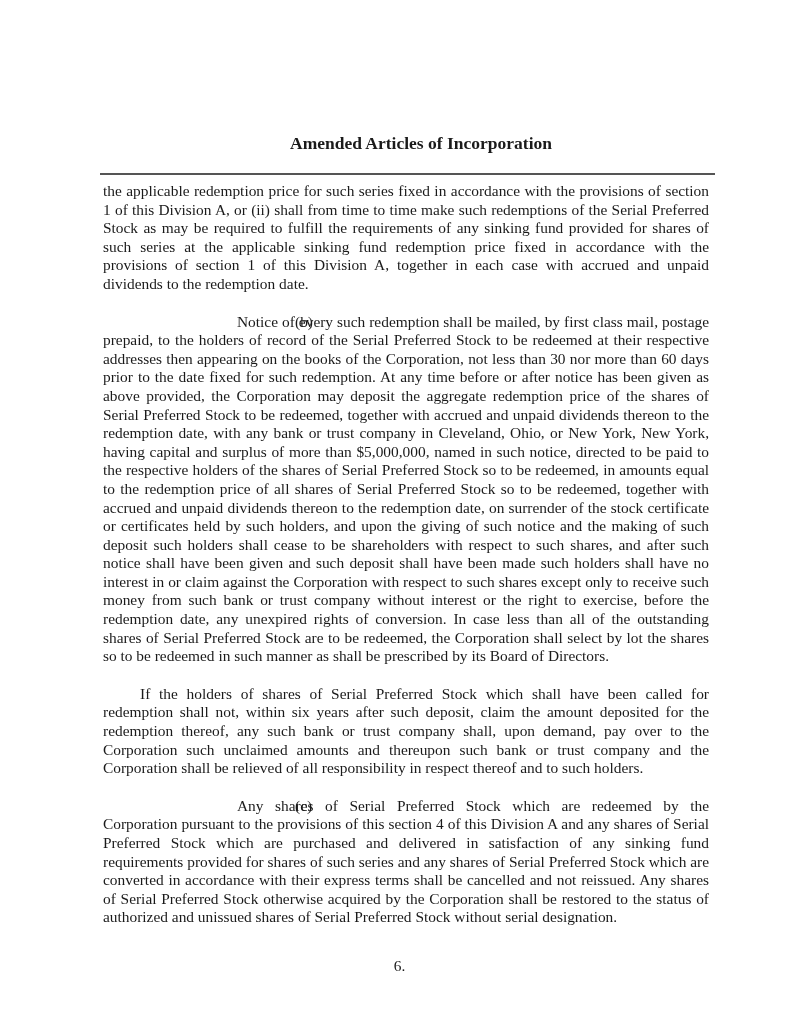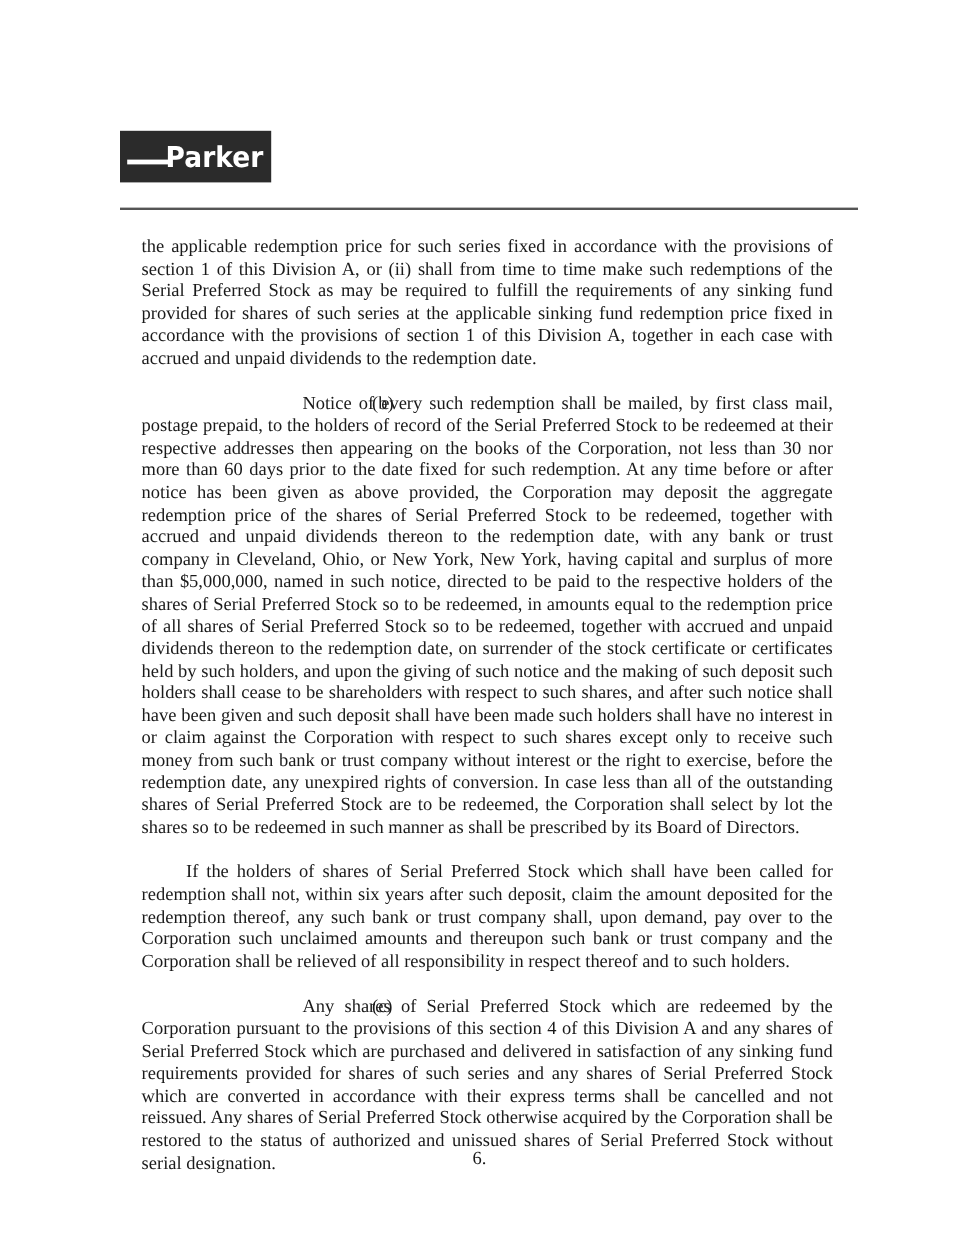--- a/index.html
+++ b/index.html
@@ -105,10 +105,6 @@
 
 <div class="page">
 
-  <div class="logo">
-    <div class="bar"></div>
-    <div class="word">Parker</div>
-  </div>
 
 
   <div class="header-rule"></div>

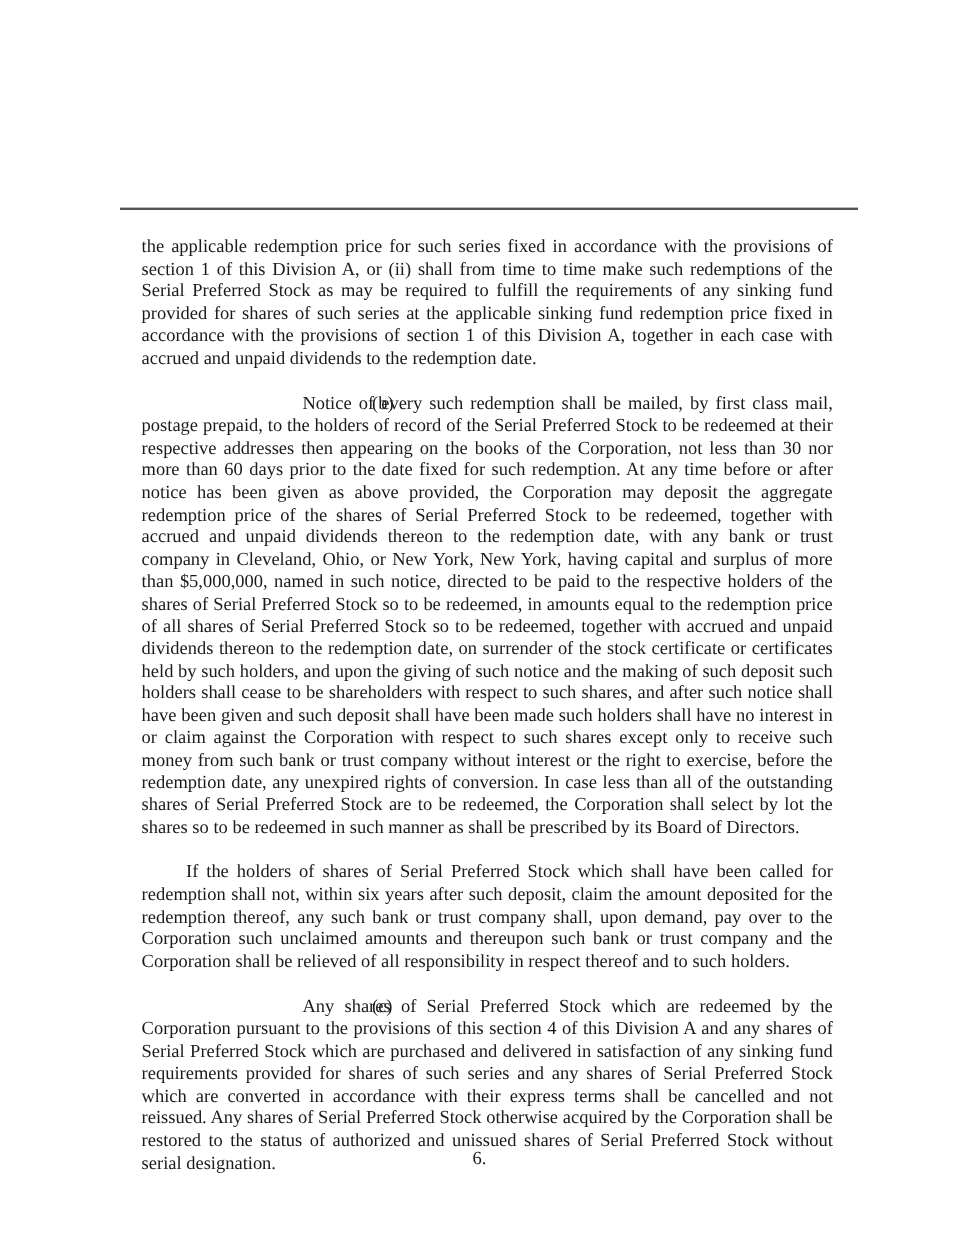--- a/index.html
+++ b/index.html
@@ -106,6 +106,7 @@
 <div class="page">
 
 
+  <div class="doc-title">Amended Articles of Incorporation</div>
 
   <div class="header-rule"></div>
 

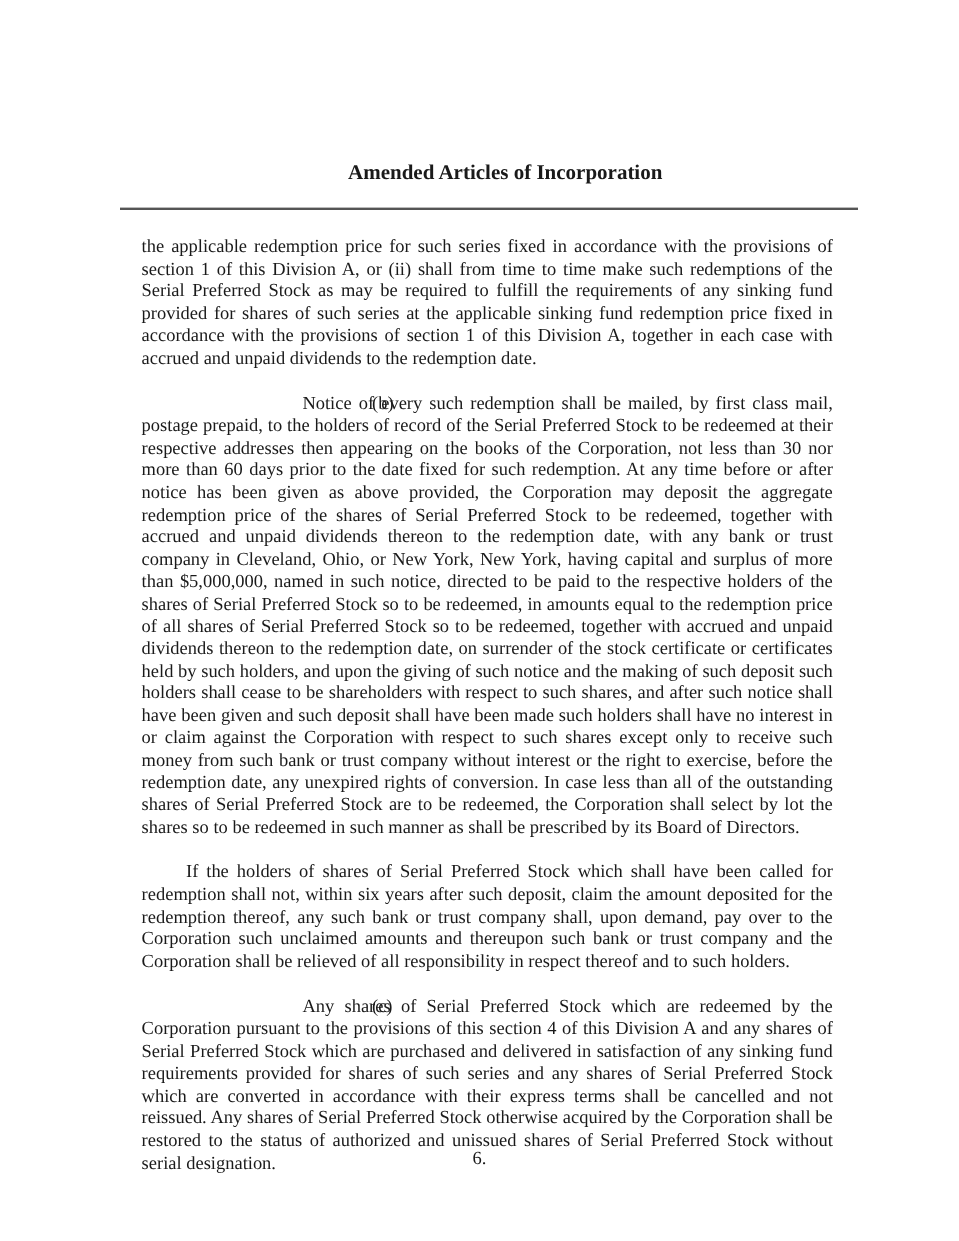--- a/index.html
+++ b/index.html
@@ -80,7 +80,7 @@
       text-align: justify;
     }
     .body p {
-      margin: 15px;
+      margin: 0;
     }
     .para-1 { }
     .para-b { margin-top: 19px !important; text-indent: 96px; }

